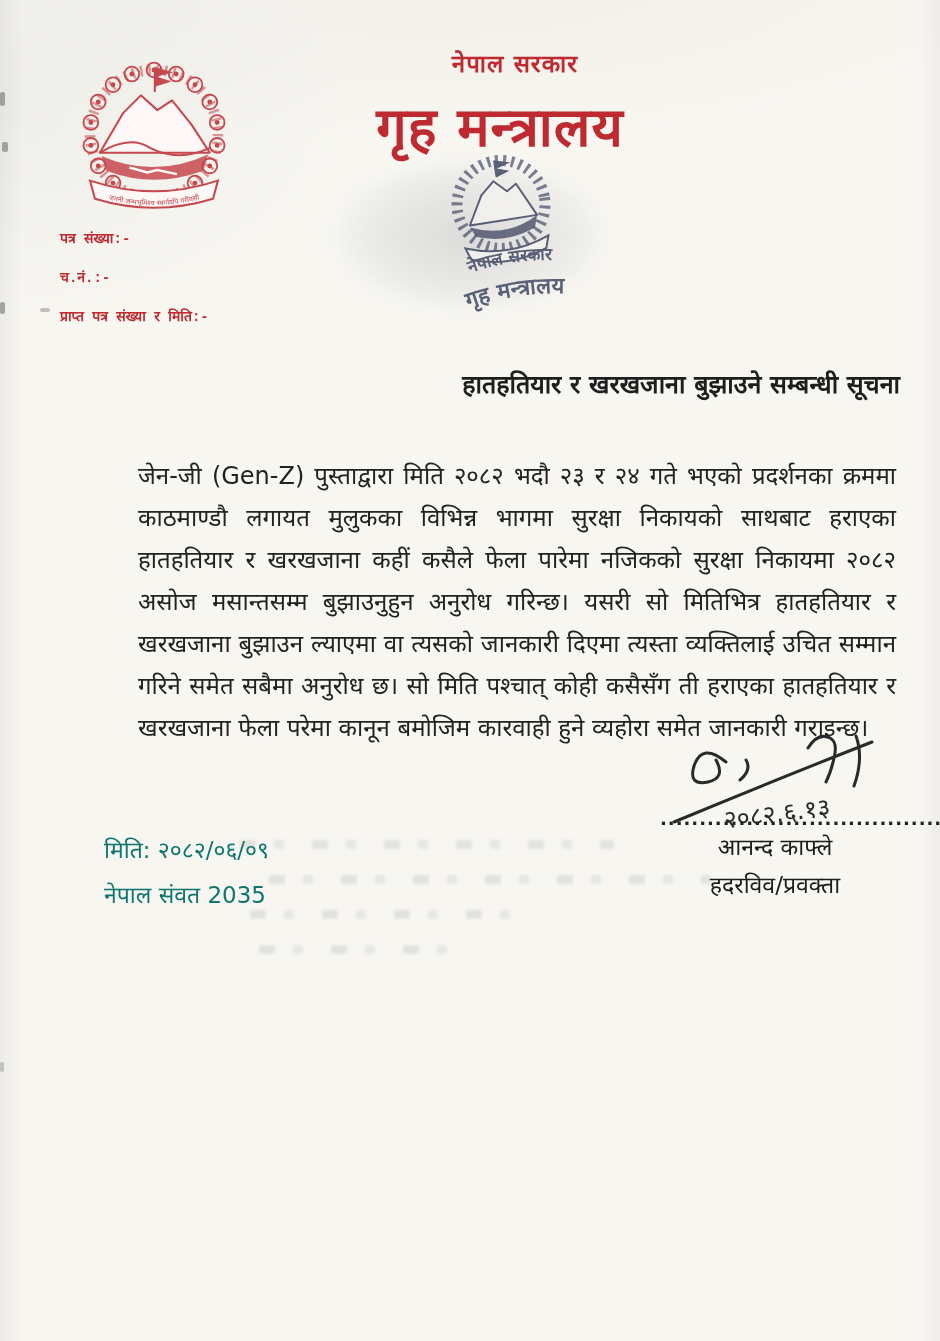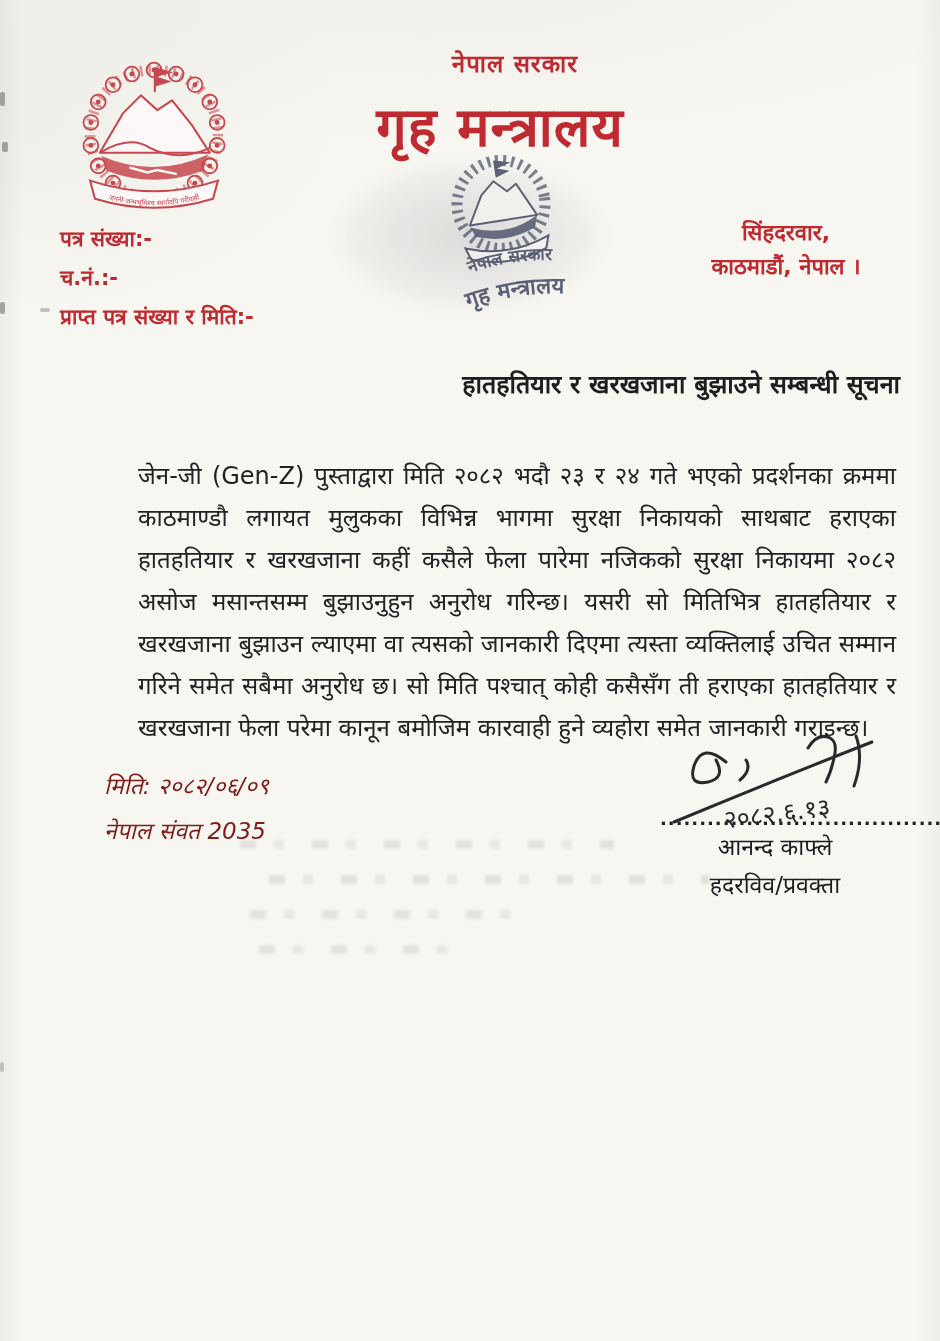--- a/index.html
+++ b/index.html
@@ -32,7 +32,7 @@
     background:radial-gradient(60% 55% at 45% 45%, rgba(70,75,95,.16), rgba(70,75,95,.05) 60%, transparent 75%);
     filter:blur(6px);
   }
-  .ref-block{position:absolute;left:60px;top:220px;font-size:21px;font-weight:bold;line-height:39px;}
+  .ref-block{position:absolute;left:60px;top:220px;font-size:14px;font-weight:bold;line-height:39px;font-family:Liberation Mono, monospace;}
   .address-block{position:absolute;right:44px;top:216px;width:220px;text-align:center;font-size:22px;font-weight:bold;line-height:34px;}
   .subject{
     position:absolute;left:20px;right:40px;top:366px;text-align:right;

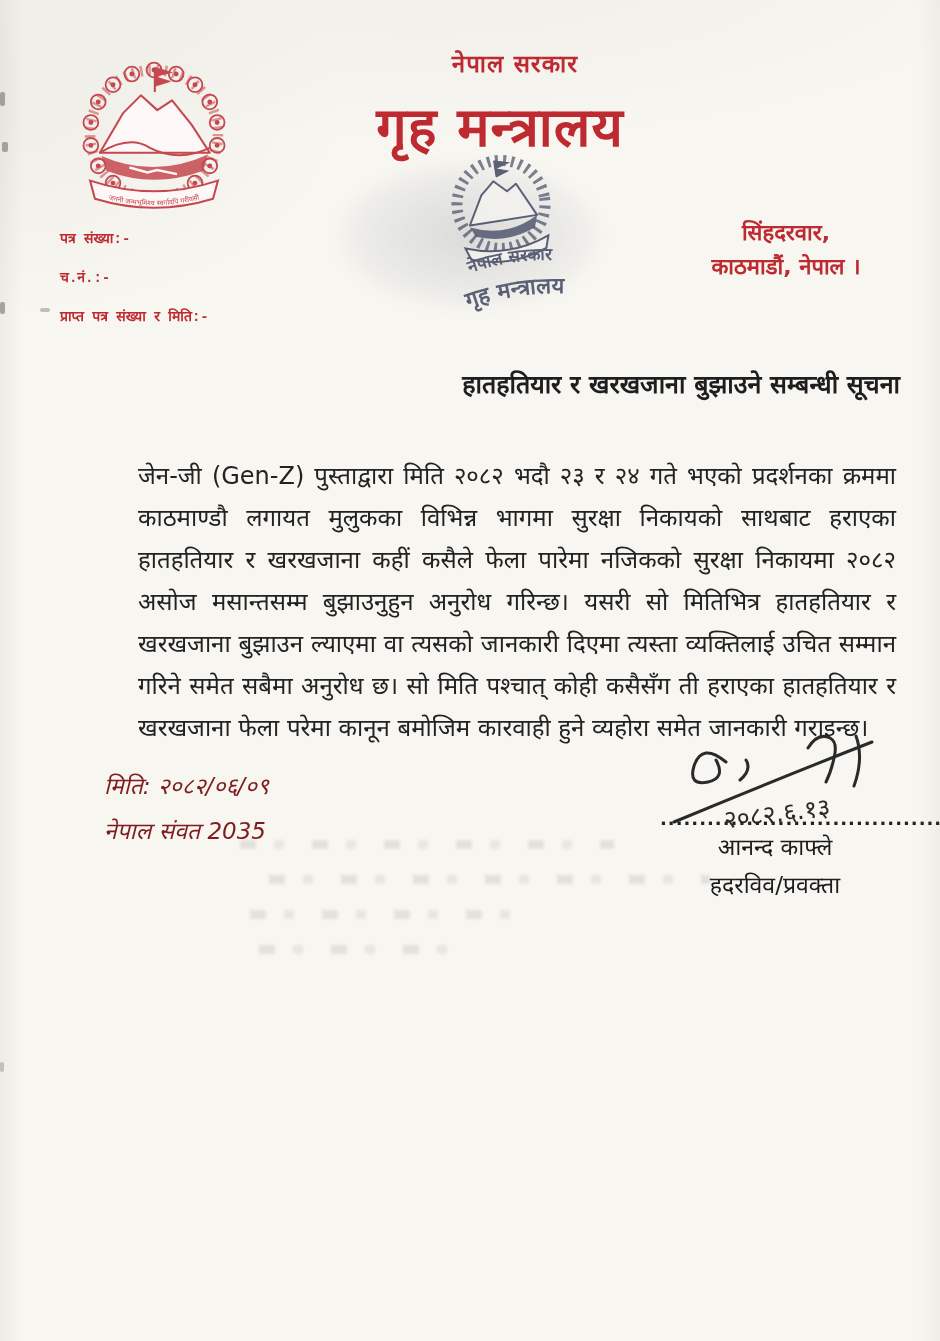--- a/index.html
+++ b/index.html
@@ -165,10 +165,6 @@
     <div>प्राप्त पत्र संख्या र मिति:-</div>
   </div>
 
-  <div class="address-block red">
-    <div>सिंहदरवार,</div>
-    <div>काठमाडौं, नेपाल ।</div>
-  </div>
 
   <div class="subject">हातहतियार र खरखजाना बुझाउने सम्बन्धी सूचना</div>
 

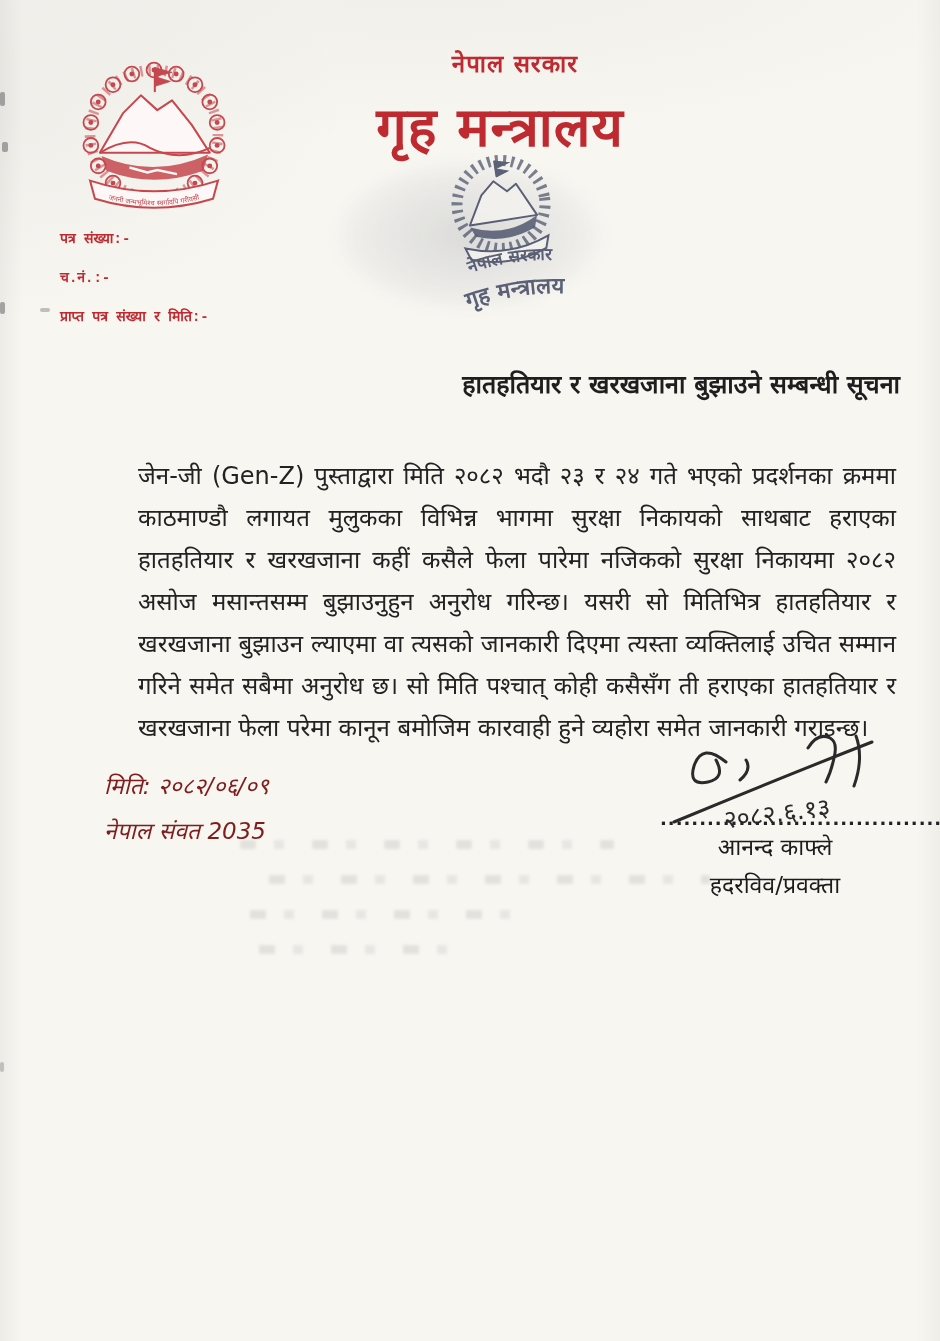--- a/index.html
+++ b/index.html
@@ -42,7 +42,7 @@
     position:absolute;left:100px;top:455px;width:758px;
     font-size:24px;line-height:42px;text-align:justify;color:#222;margin-left:38px;
   }
-  .date-block{position:absolute;left:104px;top:764px;font-size:23px;line-height:45px;color:#7f1d1d;font-style:italic;}
+  .date-block{position:absolute;left:104px;top:828px;font-size:23px;line-height:45px;color:#0f766e;}
   .sig-block{position:absolute;left:660px;top:722px;width:230px;text-align:center;}
   .sig-scribble{position:absolute;left:0px;top:0px;width:230px;height:120px;}
   .sig-dots{

